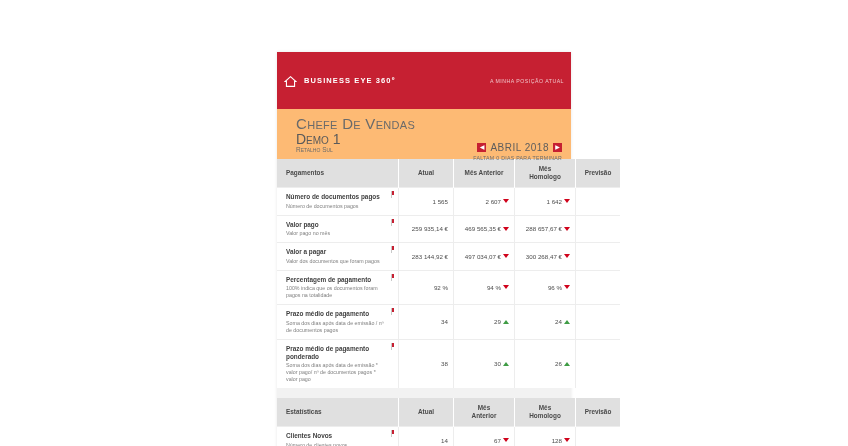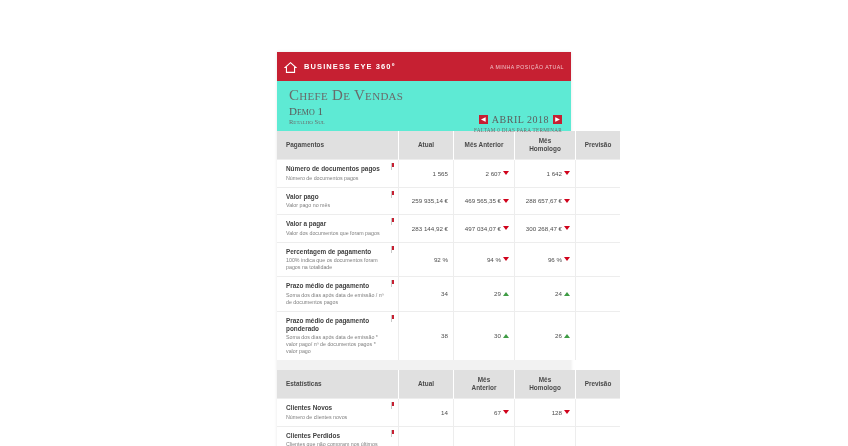--- a/index.html
+++ b/index.html
@@ -31,7 +31,7 @@
     background: #c62032;
     display: flex;
     align-items: center;
-    padding: 2px 7px;
+    padding: 16px 7px;
     color: #ffffff;
   }
   .home-icon {

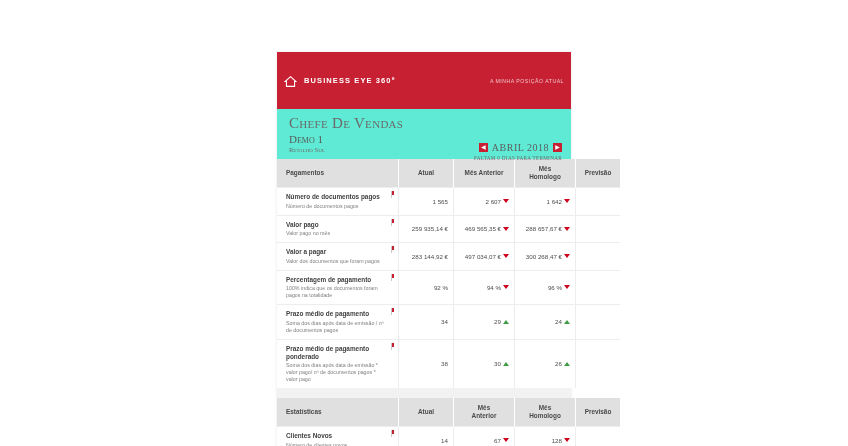--- a/index.html
+++ b/index.html
@@ -57,11 +57,10 @@
   }
   
   .titleblock {
-    background: #5eead4;
-    padding: 6px 9px 5px 12px;
+    background: #fdba74;
+    padding: 6px 9px 5px 19px;
     position: relative;
     color: #5d5d5d;
-    font-family: Liberation Serif, serif;
   }
   .page-title {
     font-size: 15px;

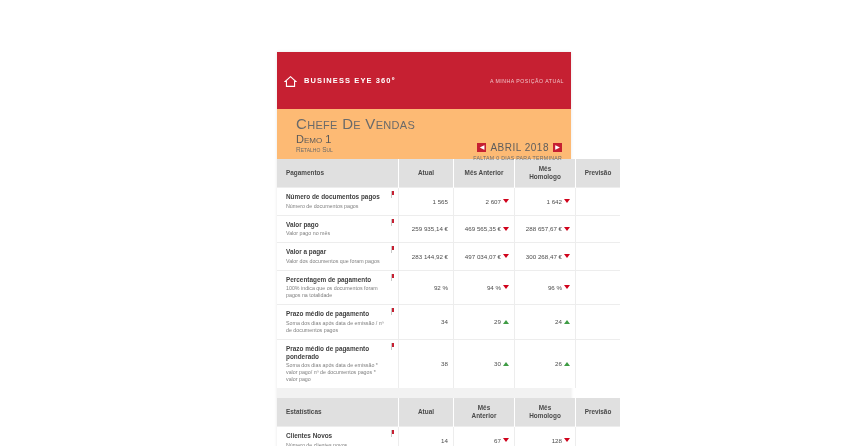--- a/index.html
+++ b/index.html
@@ -73,7 +73,7 @@
     margin: 0;
   }
   .subtitle-1 {
-    font-size: 11px;
+    font-size: 14px;
     line-height: 11px;
     color: #5a5a5a;
     font-variant: small-caps;

